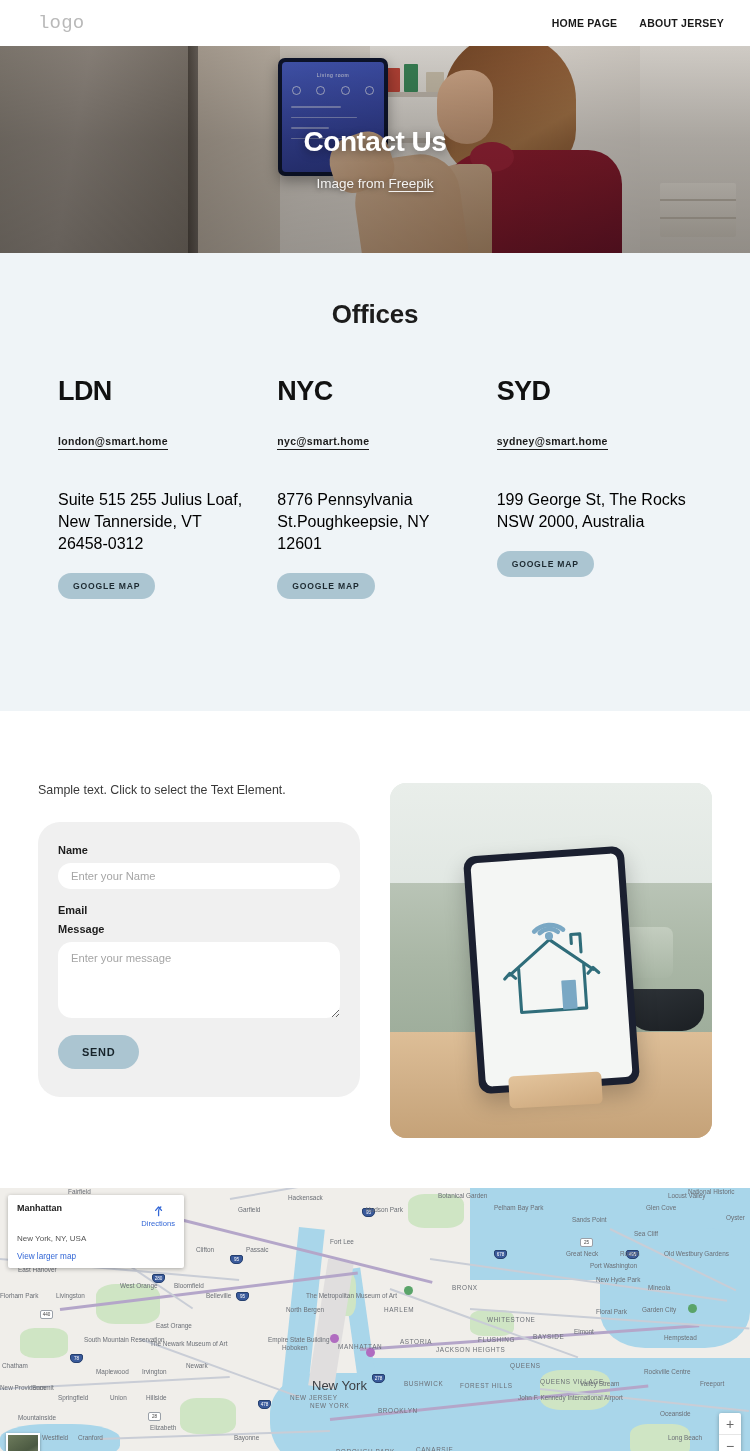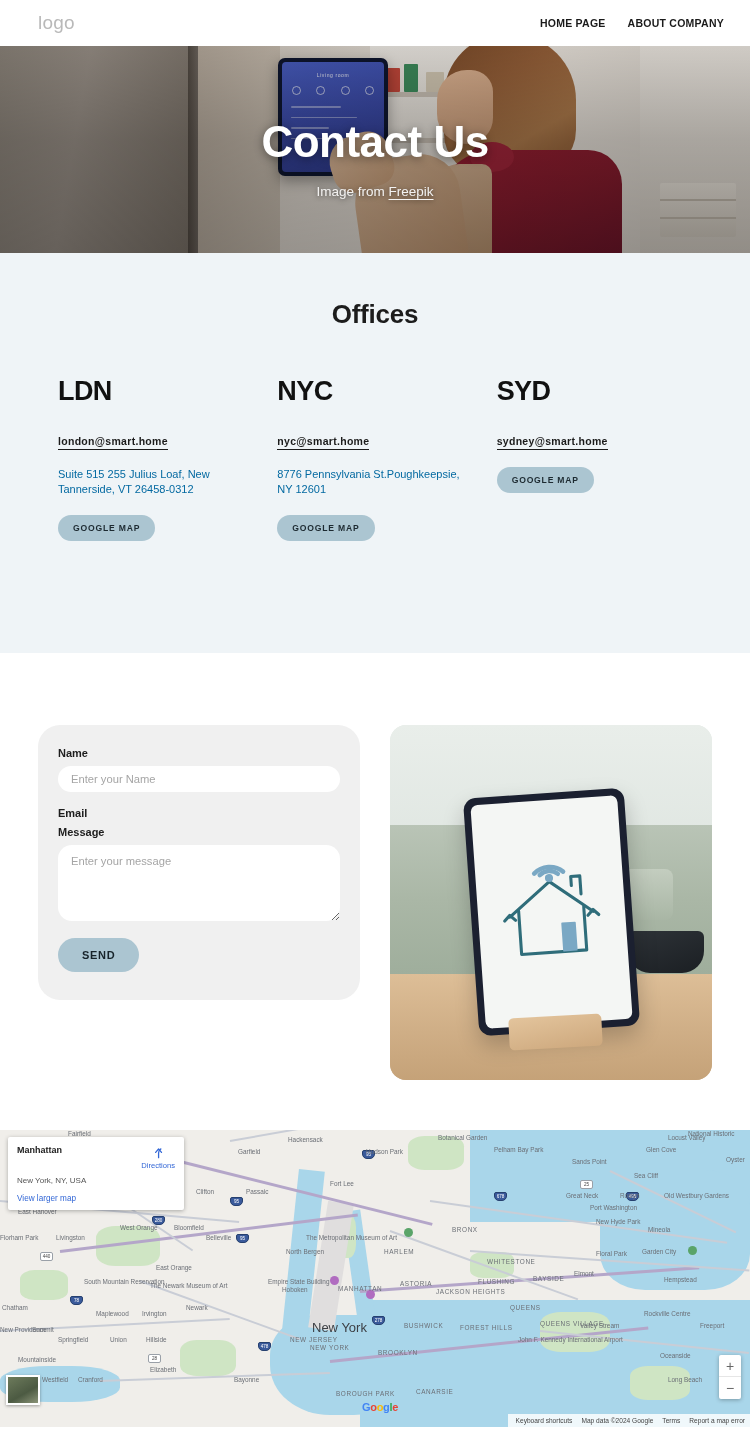--- a/index.html
+++ b/index.html
@@ -24,7 +24,7 @@
   .logo {
     font-size: 19px;
     color: #b9b9b9;
-    font-family: Liberation Sans, sans-serif;
+    font-family: Liberation Mono, monospace;
     letter-spacing: .2px;
     font-weight: 400;
   }

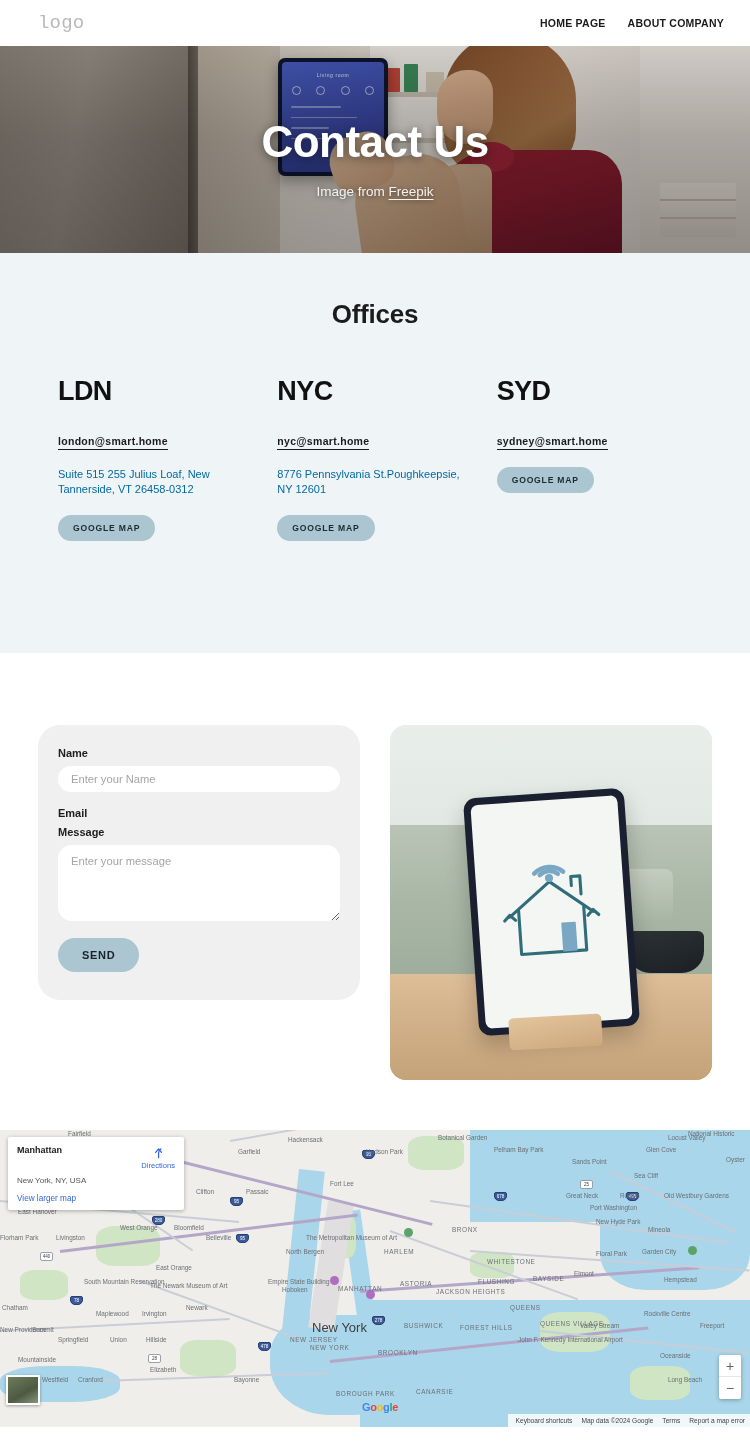--- a/index.html
+++ b/index.html
@@ -415,7 +415,7 @@
     <div class="logo">logo</div>
     <nav class="main-nav">
       <a class="nav-link" href="#">HOME PAGE</a>
-      <a class="nav-link" href="#">ABOUT COMPANY</a>
+      <a class="nav-link" href="#">ABOUT JERSEY</a>
     </nav>
   </header>
 

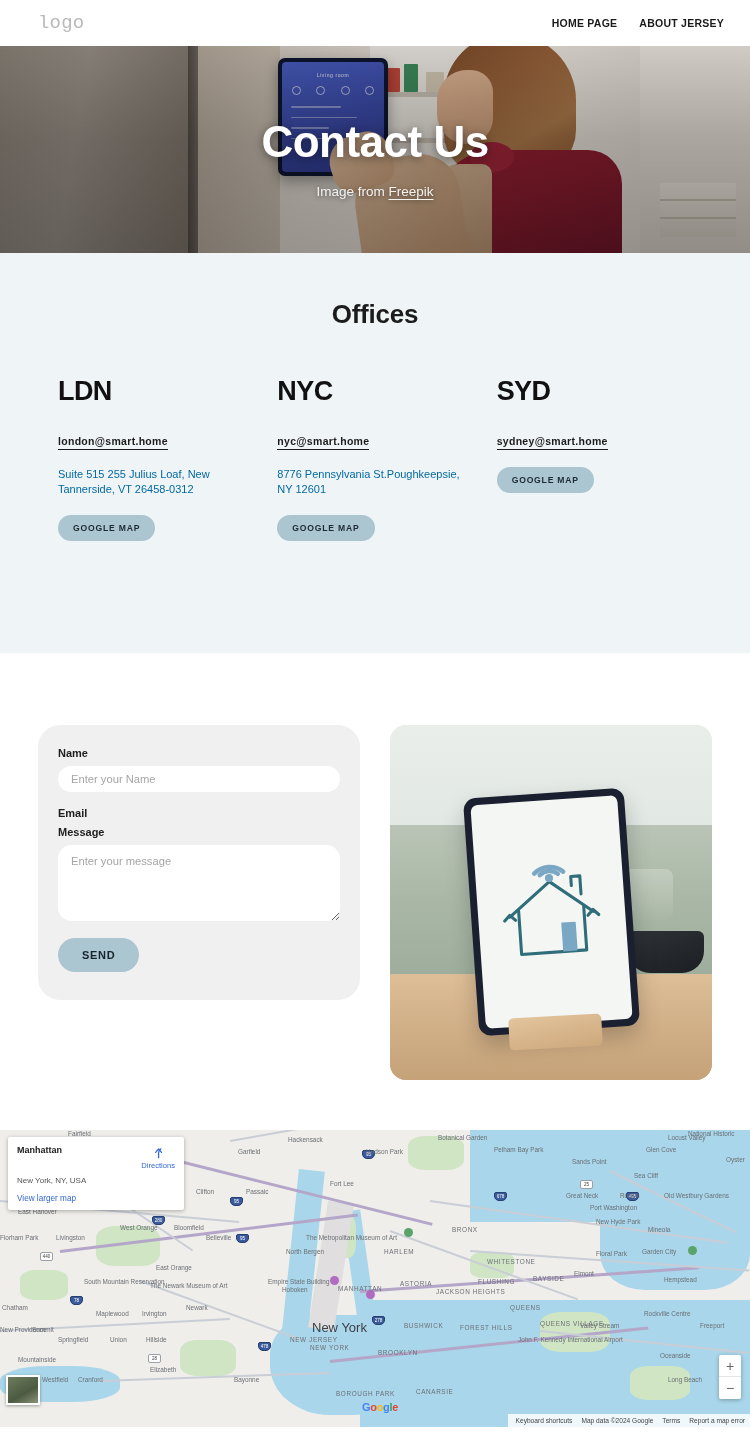--- a/index.html
+++ b/index.html
@@ -175,7 +175,7 @@
     padding-top: 20px;
   }
   .hero-title {
-    font-size: 44px; font-weight: 700; color: #fff;
+    font-size: 28px; font-weight: 700; color: #fff;
     letter-spacing: -.5px; line-height: 1;
     text-shadow: 0 2px 10px rgba(0,0,0,.45);
   }

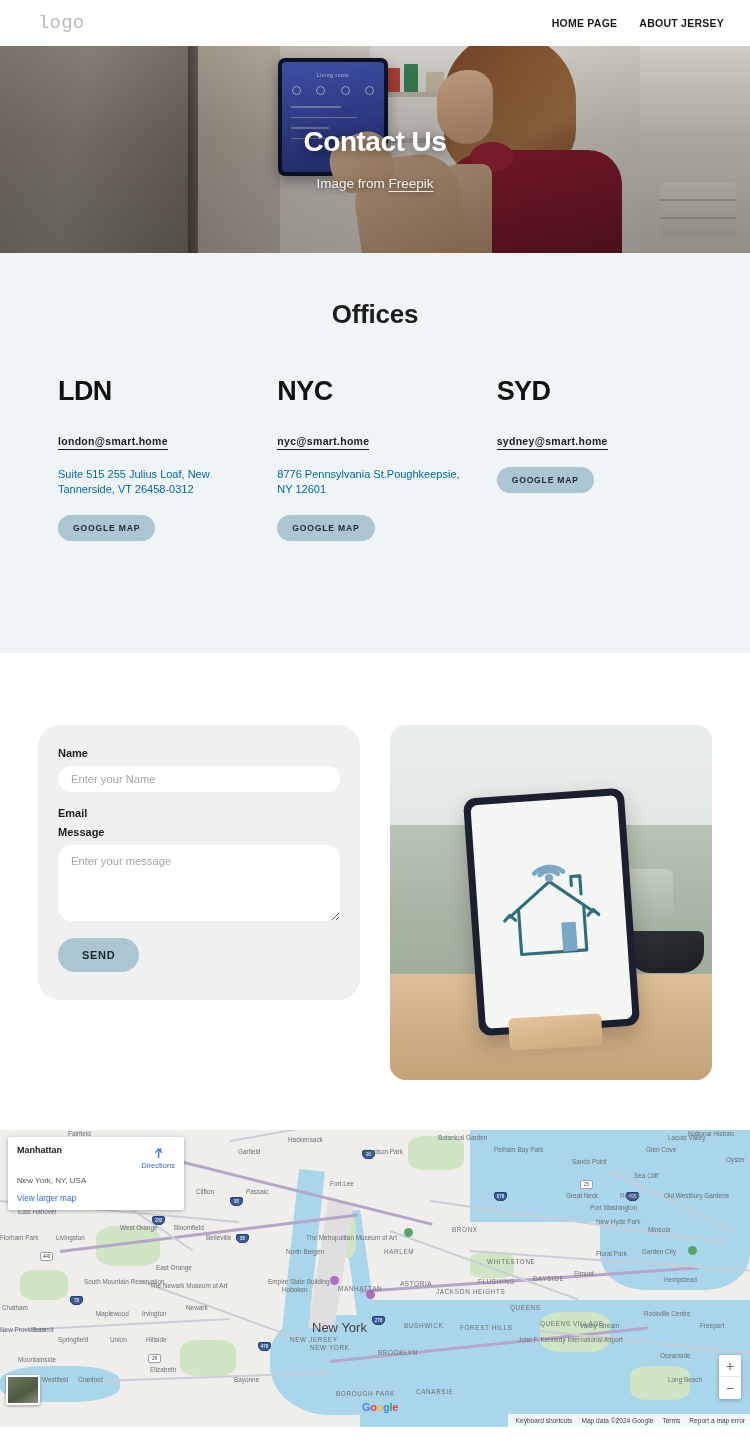--- a/index.html
+++ b/index.html
@@ -207,8 +207,8 @@
     margin-bottom: 17px;
   }
   .office-address {
-    font-size: 11px; line-height: 1.38; color: #0369a1;
-    margin-bottom: 18px; max-width: 200px;
+    font-size: 16px; line-height: 1.38; color: #000000;
+    margin-bottom: 18px; max-width: 200px; margin-top: 22px;
   }
   .map-btn {
     display: inline-block; background: #abc5d1; color: #1d2a31;

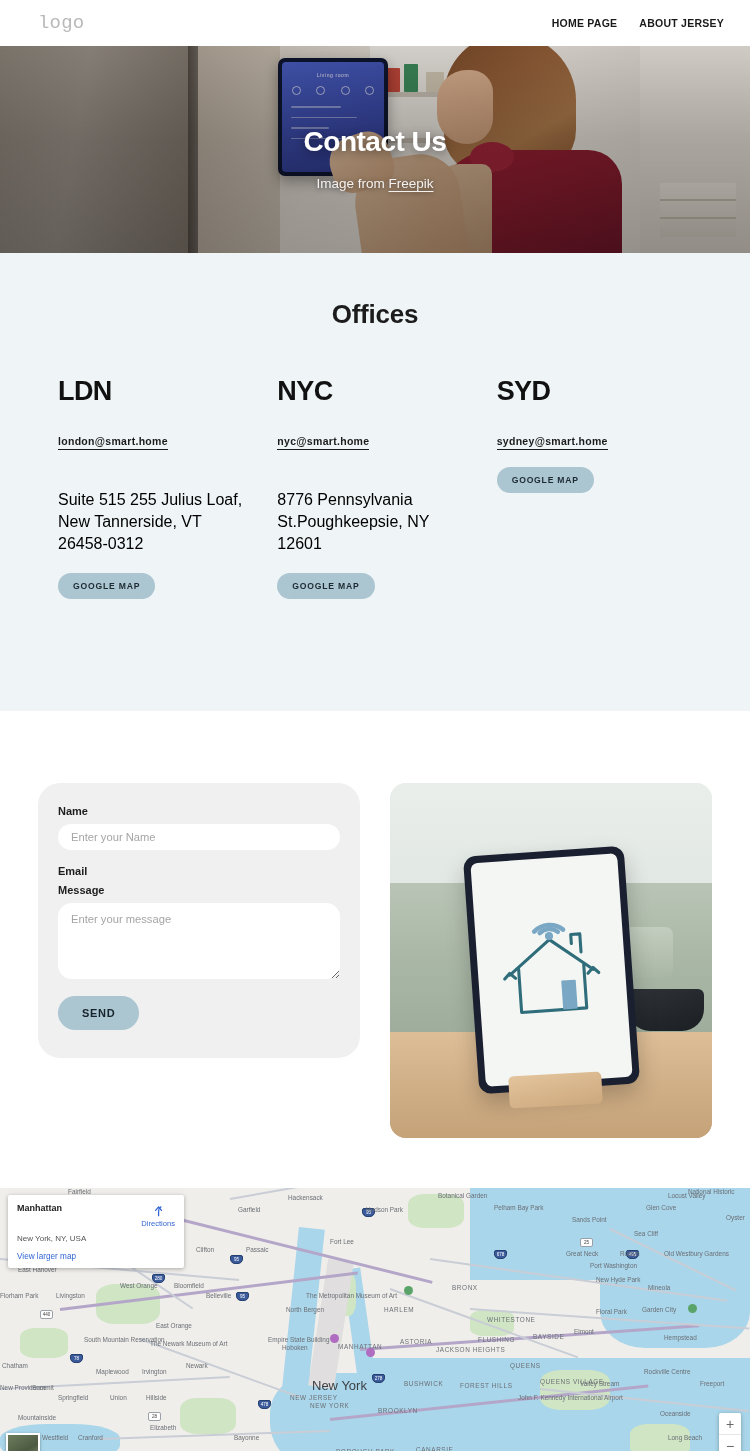--- a/index.html
+++ b/index.html
@@ -488,6 +488,7 @@
       <div class="office-card">
         <div class="office-code">SYD</div>
         <a class="office-email" href="#">sydney@smart.home</a>
+        <div class="office-address">199 George St, The Rocks NSW 2000, Australia</div>
         <button class="map-btn">GOOGLE MAP</button>
       </div>
 

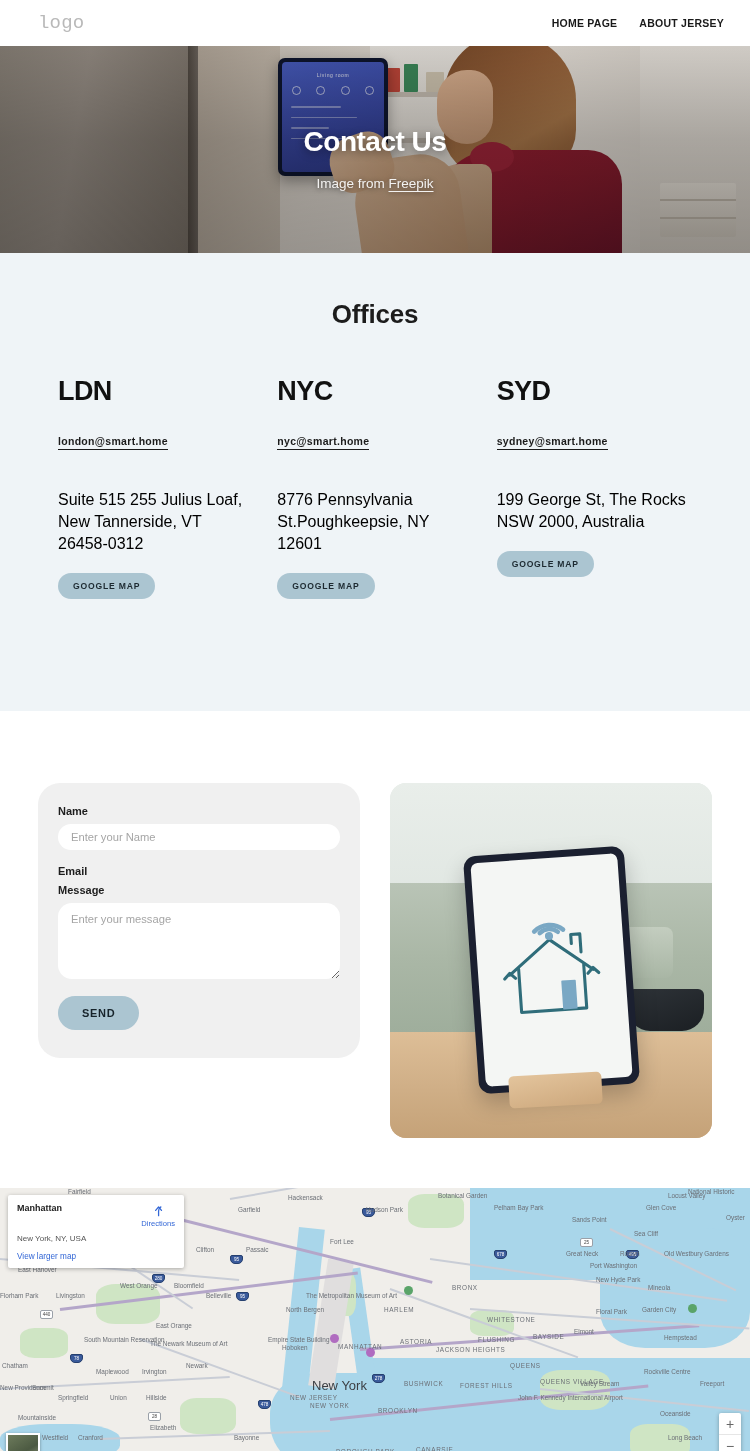--- a/index.html
+++ b/index.html
@@ -499,6 +499,7 @@
     <div class="project-wrap">
 
       <div class="project-col">
+        <p class="project-sub">Sample text. Click to select the Text Element.</p>
 
         <form class="form-card">
           <label class="field-label">Name</label>

